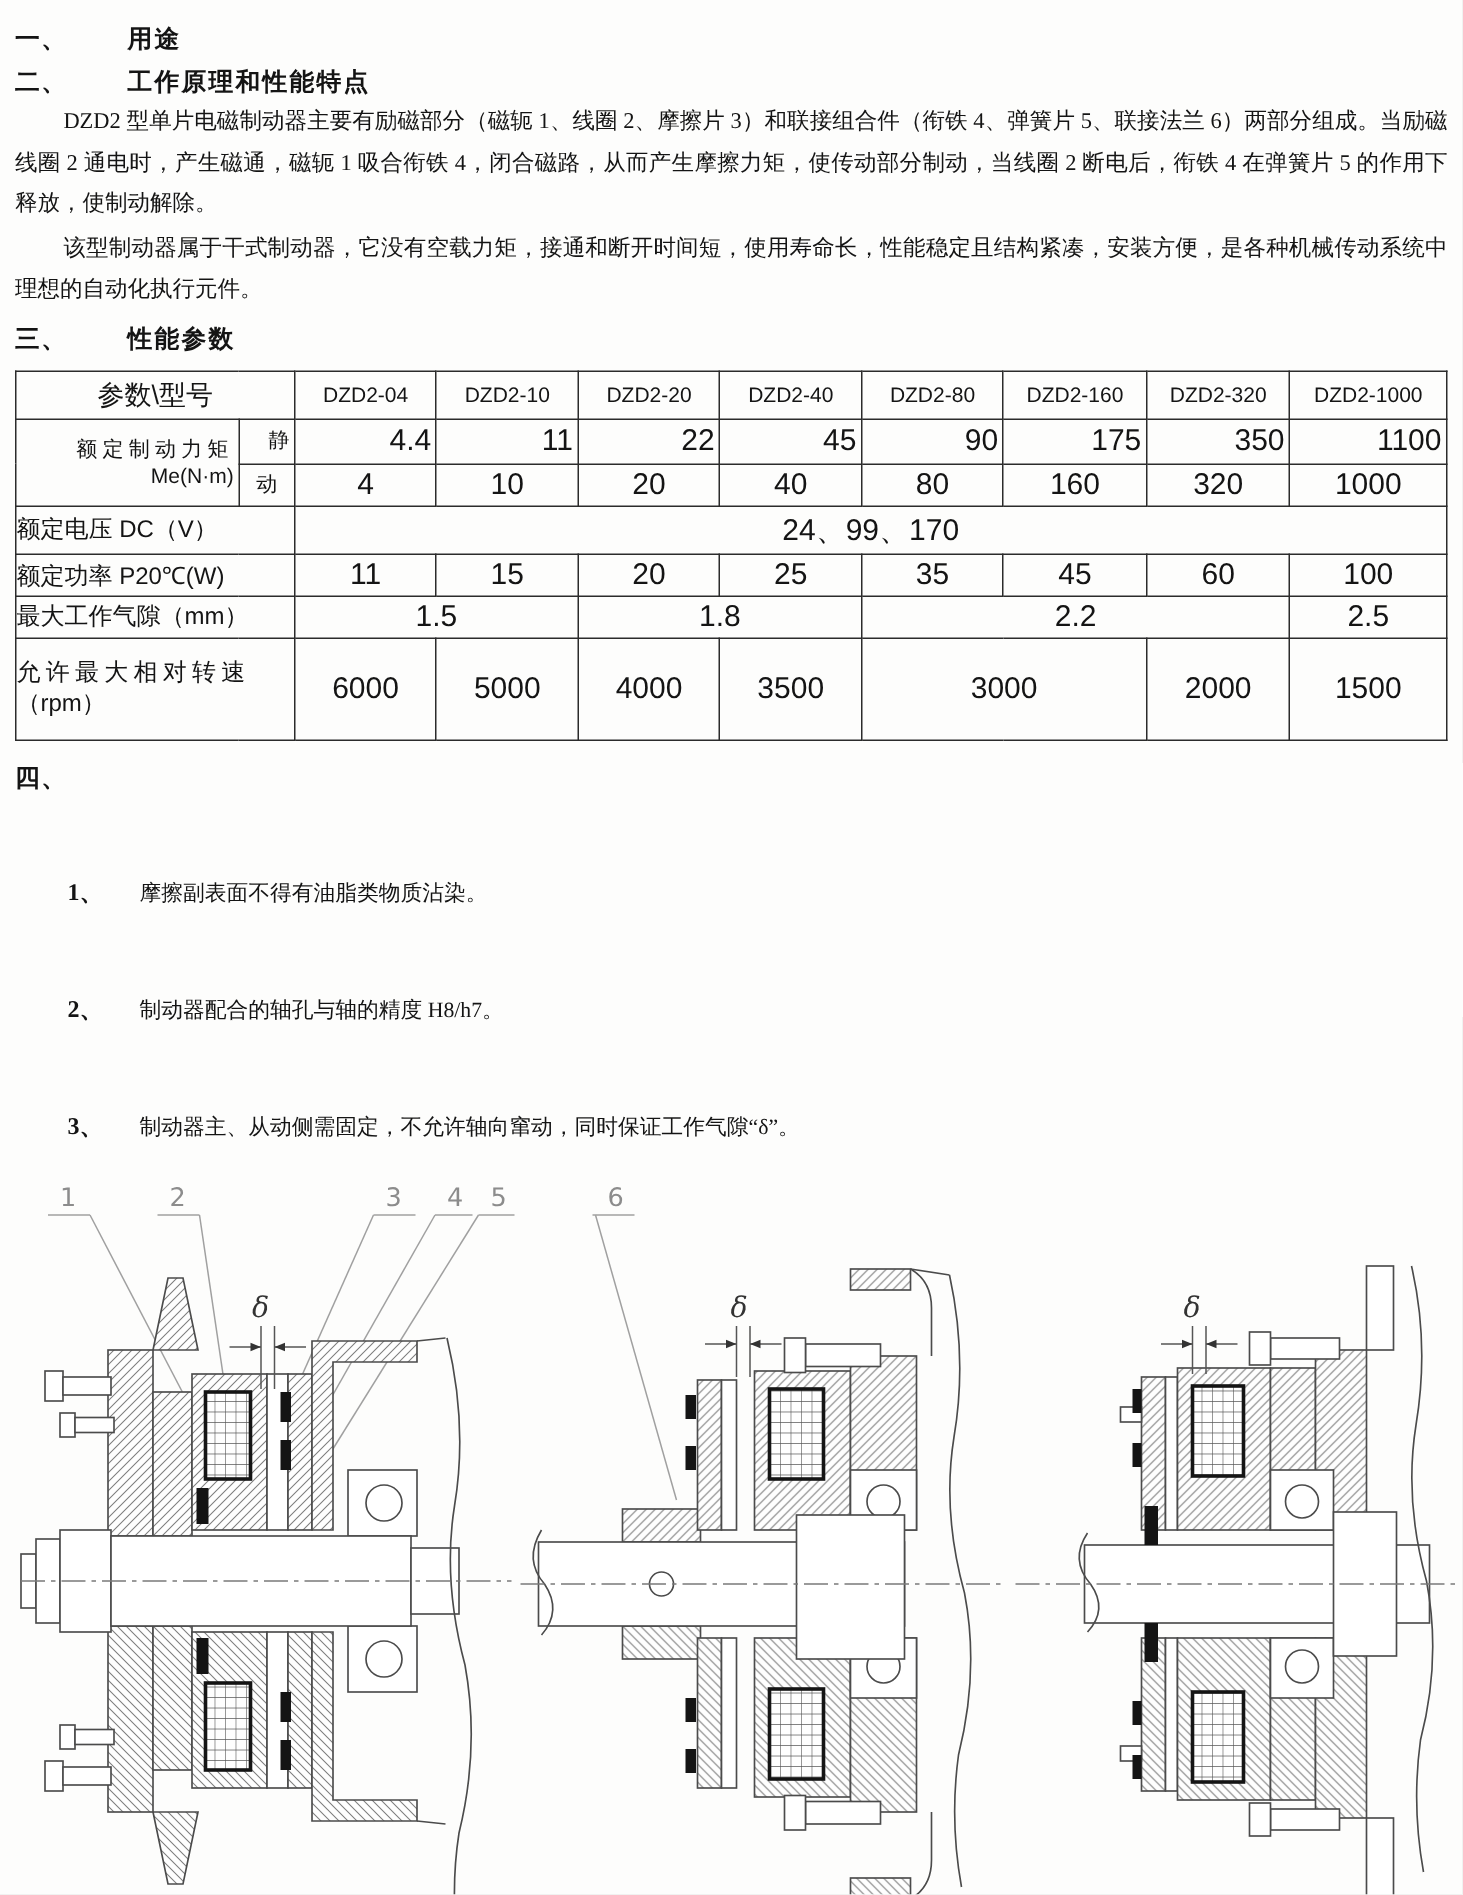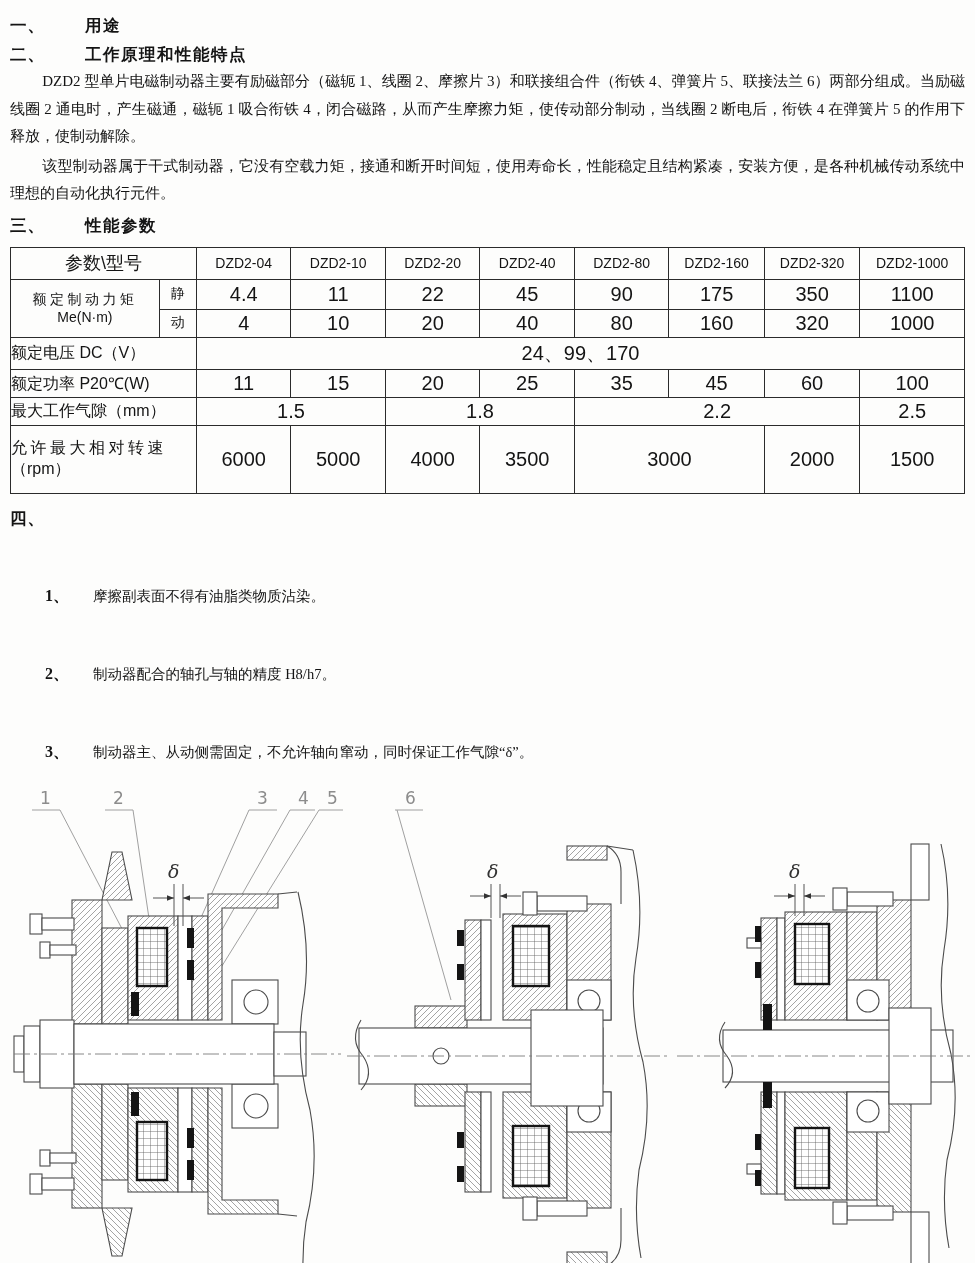--- a/index.html
+++ b/index.html
@@ -34,7 +34,7 @@
   .spec-table .corner { font-size:18px; }
   .spec-table .sp   { letter-spacing:3.5px; }
   .r-head  td { height:32px; }
-  .r-stat  td { height:30px; }
+  .r-stat  td { height:30px;text-align:right; }
   .r-dyn   td { height:28px; }
   .r-volt  td { height:29px; }
   .r-pow   td { height:28px; }

